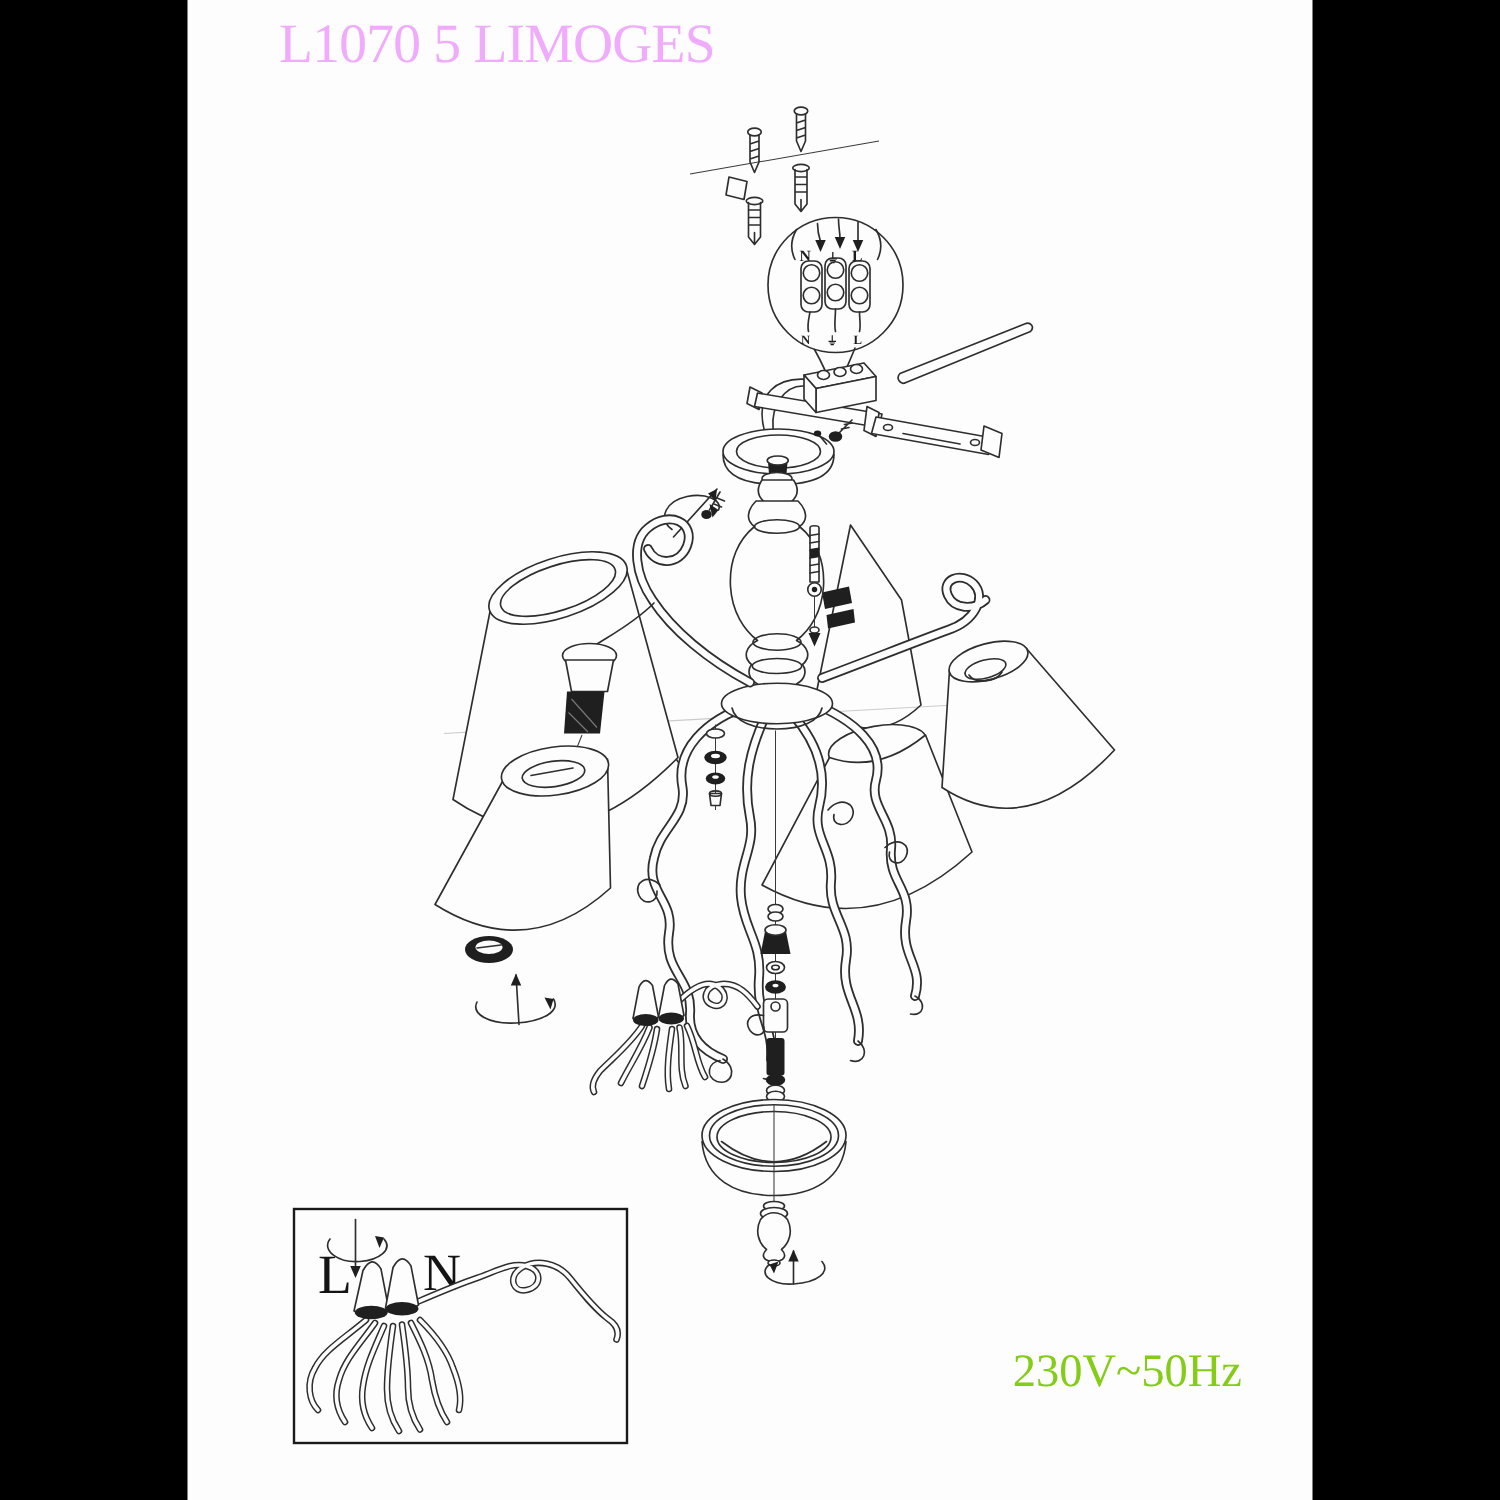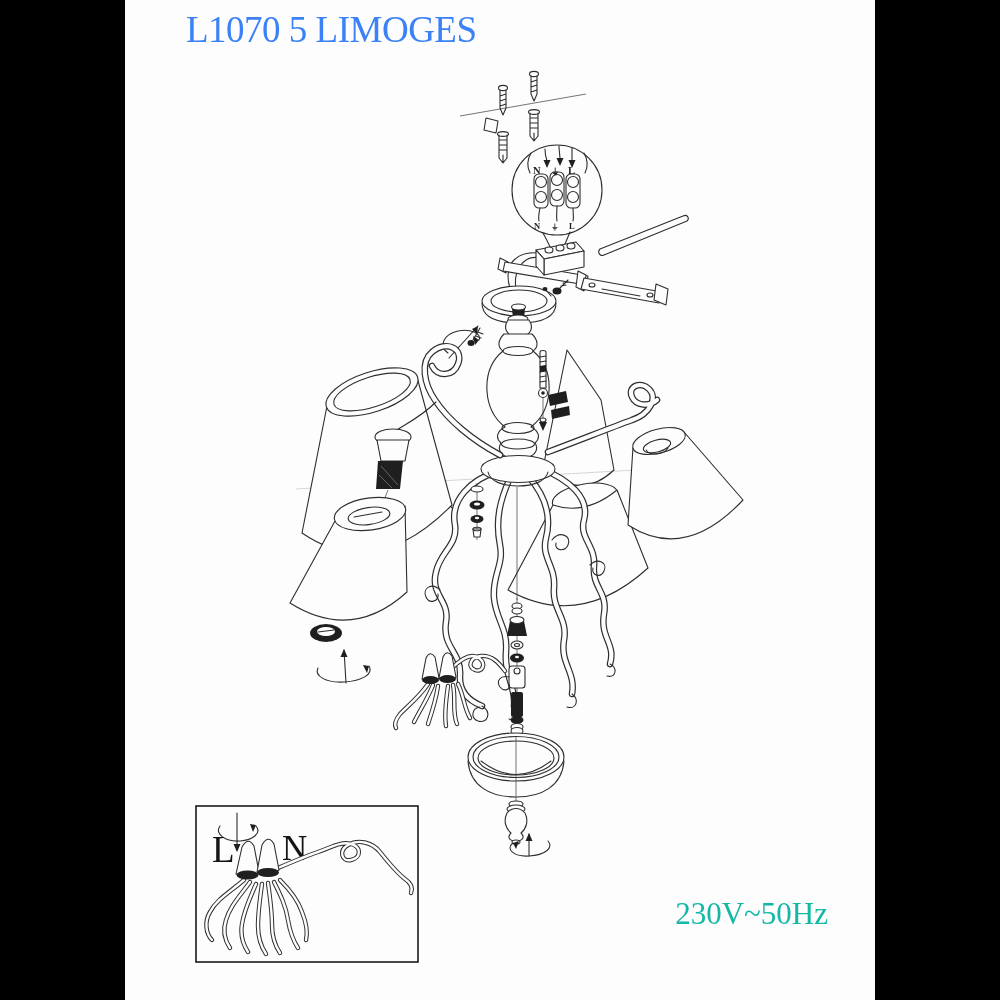--- a/index.html
+++ b/index.html
@@ -6,7 +6,7 @@
   .stage{position:relative;width:1000px;height:1000px;background:#000;overflow:hidden;
          font-family:"Liberation Serif","DejaVu Serif",serif;}
   .page{position:absolute;left:125px;top:0;width:750px;height:1000px;background:#fdfdfd;}
-  .title{position:absolute;left:186px;top:8px;font-size:37px;letter-spacing:-0.5px;color:#3b82f6;
+  .title{position:absolute;left:186px;top:8px;font-size:37px;letter-spacing:-0.5px;color:#f0abfc;
          white-space:pre;}
   .specs{position:absolute;right:172px;top:892px;text-align:right;color:#14b8a6;}
   .specs div{font-size:31px;line-height:43px;}

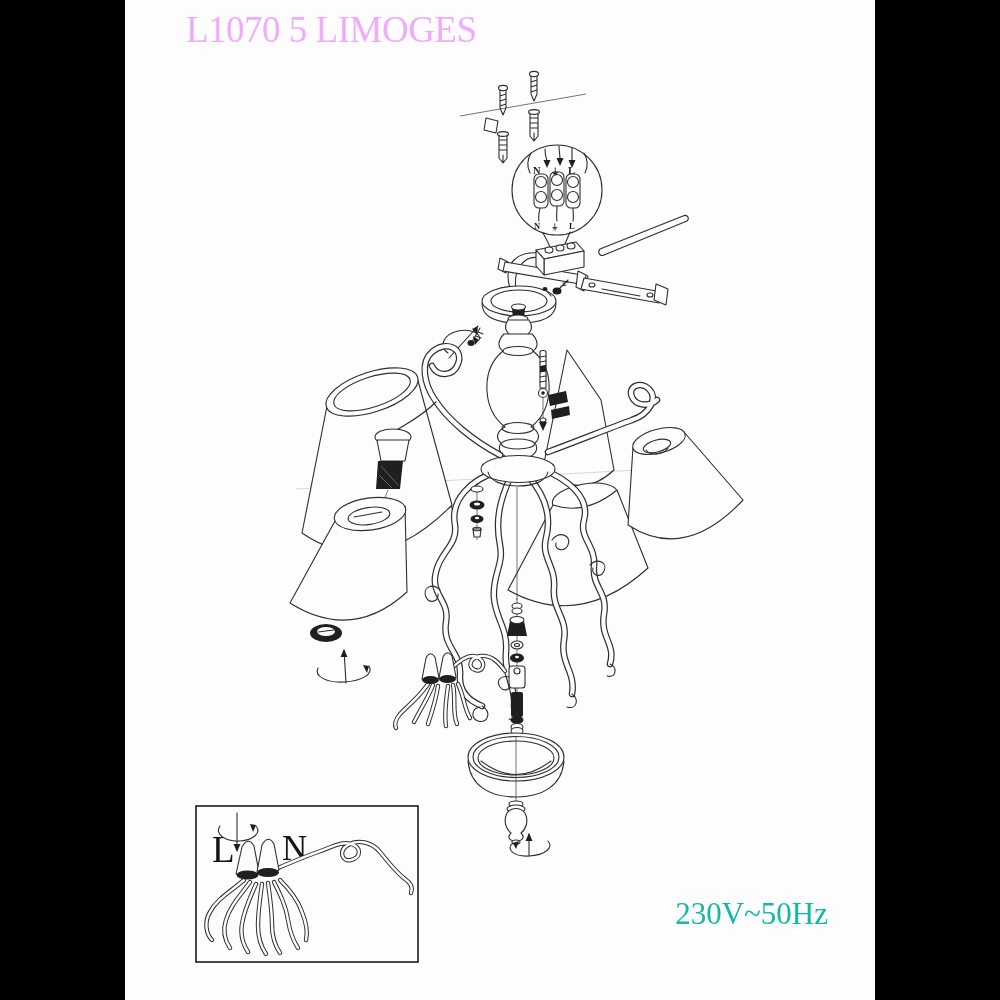--- a/index.html
+++ b/index.html
@@ -8,7 +8,7 @@
   .page{position:absolute;left:125px;top:0;width:750px;height:1000px;background:#fdfdfd;}
   .title{position:absolute;left:186px;top:8px;font-size:37px;letter-spacing:-0.5px;color:#f0abfc;
          white-space:pre;}
-  .specs{position:absolute;right:172px;top:892px;text-align:right;color:#14b8a6;}
+  .specs{position:absolute;right:172px;top:892px;text-align:right;color:#84cc16;}
   .specs div{font-size:31px;line-height:43px;}
   svg{position:absolute;left:0;top:0;}
   .ln{fill:none;stroke:#2e2e2e;stroke-width:1.1;stroke-linecap:round;stroke-linejoin:round;}

